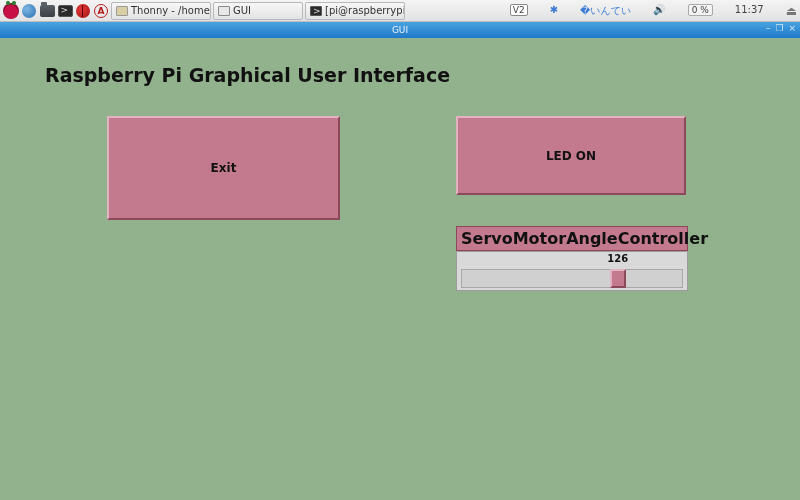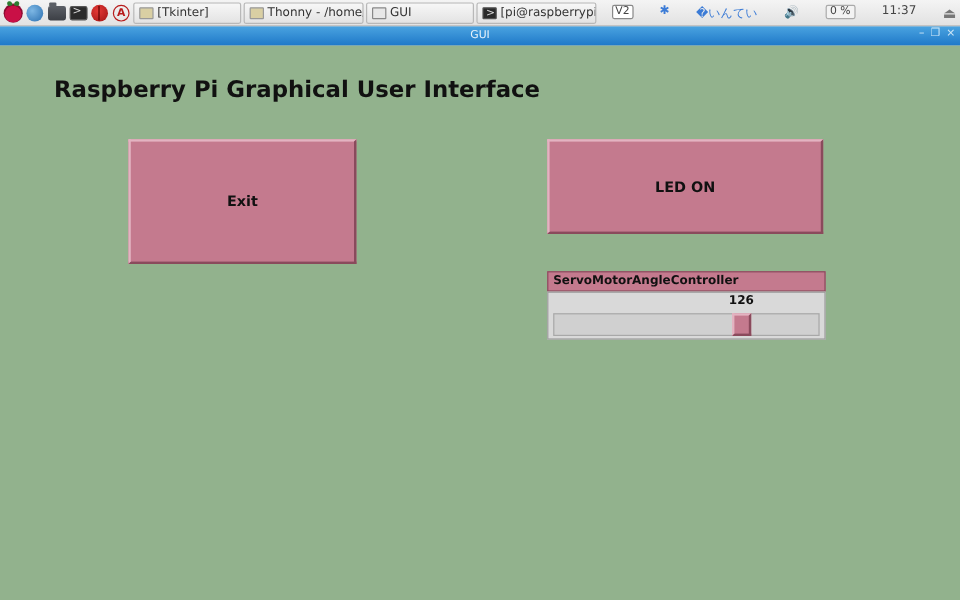--- a/index.html
+++ b/index.html
@@ -155,10 +155,6 @@
 
   <div class="task-btn">
     <span class="mini"></span>
-    <span>[Tkinter]</span>
-  </div>
-  <div class="task-btn">
-    <span class="mini"></span>
     <span>Thonny  -  /home/pi/...</span>
   </div>
   <div class="task-btn">

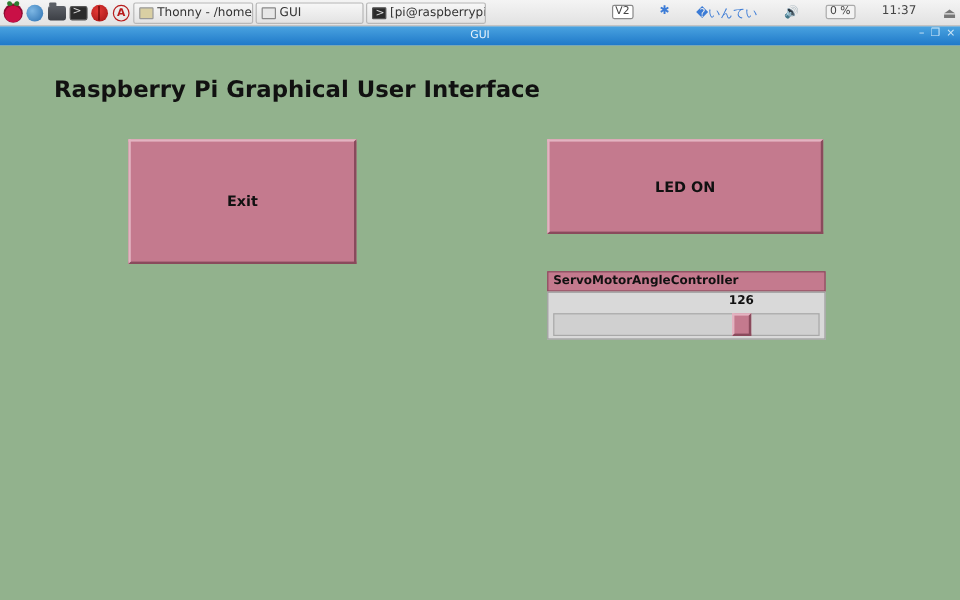--- a/index.html
+++ b/index.html
@@ -98,7 +98,7 @@
     display:flex;align-items:center;justify-content:center;
     font-size: 12px; font-weight: bold; color:#111;
   }
-  .exit-btn { left:107px; top:78px; width:190px; height:104px; }
+  .exit-btn { left:107px; top:78px; width:233px; height:104px; }
   .led-btn  { left:456px; top:78px; width:230px; height:79px; }
 
   .slider-wrap{

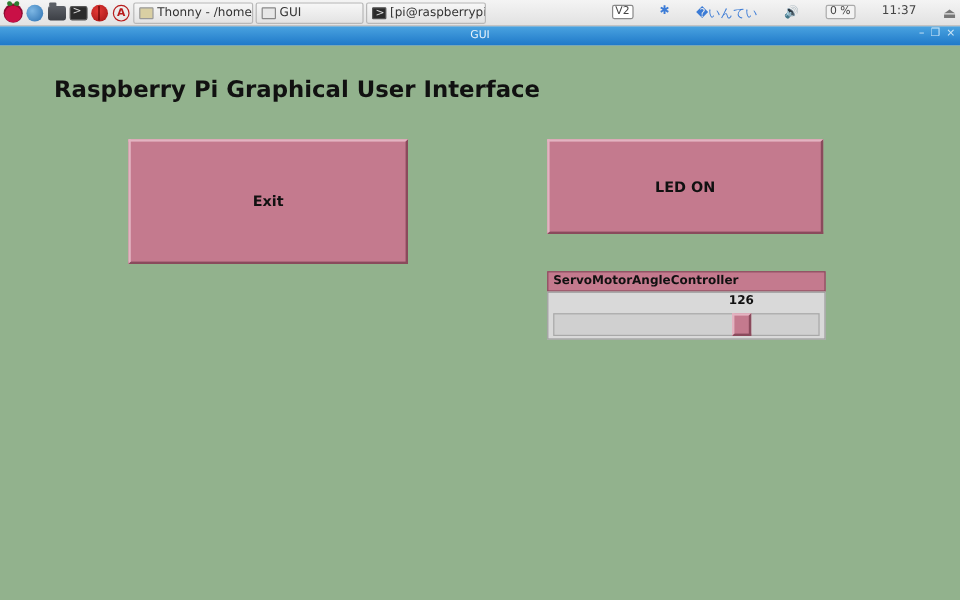--- a/index.html
+++ b/index.html
@@ -108,7 +108,7 @@
   .slider-label{
     background:#c47a8e;
     border:1px solid #8a4a5c;
-    font-size:10px;font-weight:bold;color:#111;
+    font-size:16px;font-weight:bold;color:#111;
     padding:2px 4px;
   }
   .slider-body{

